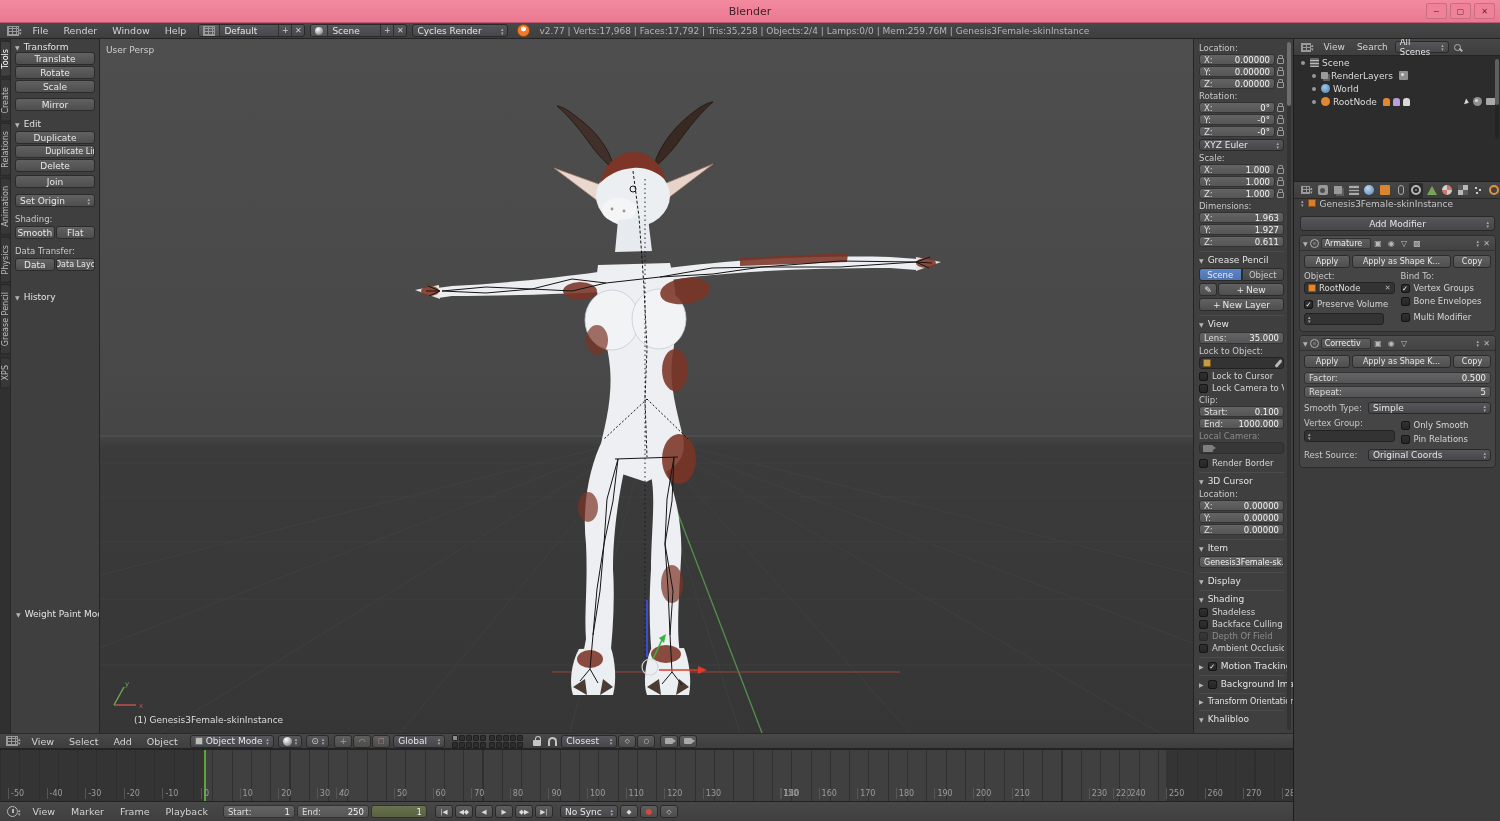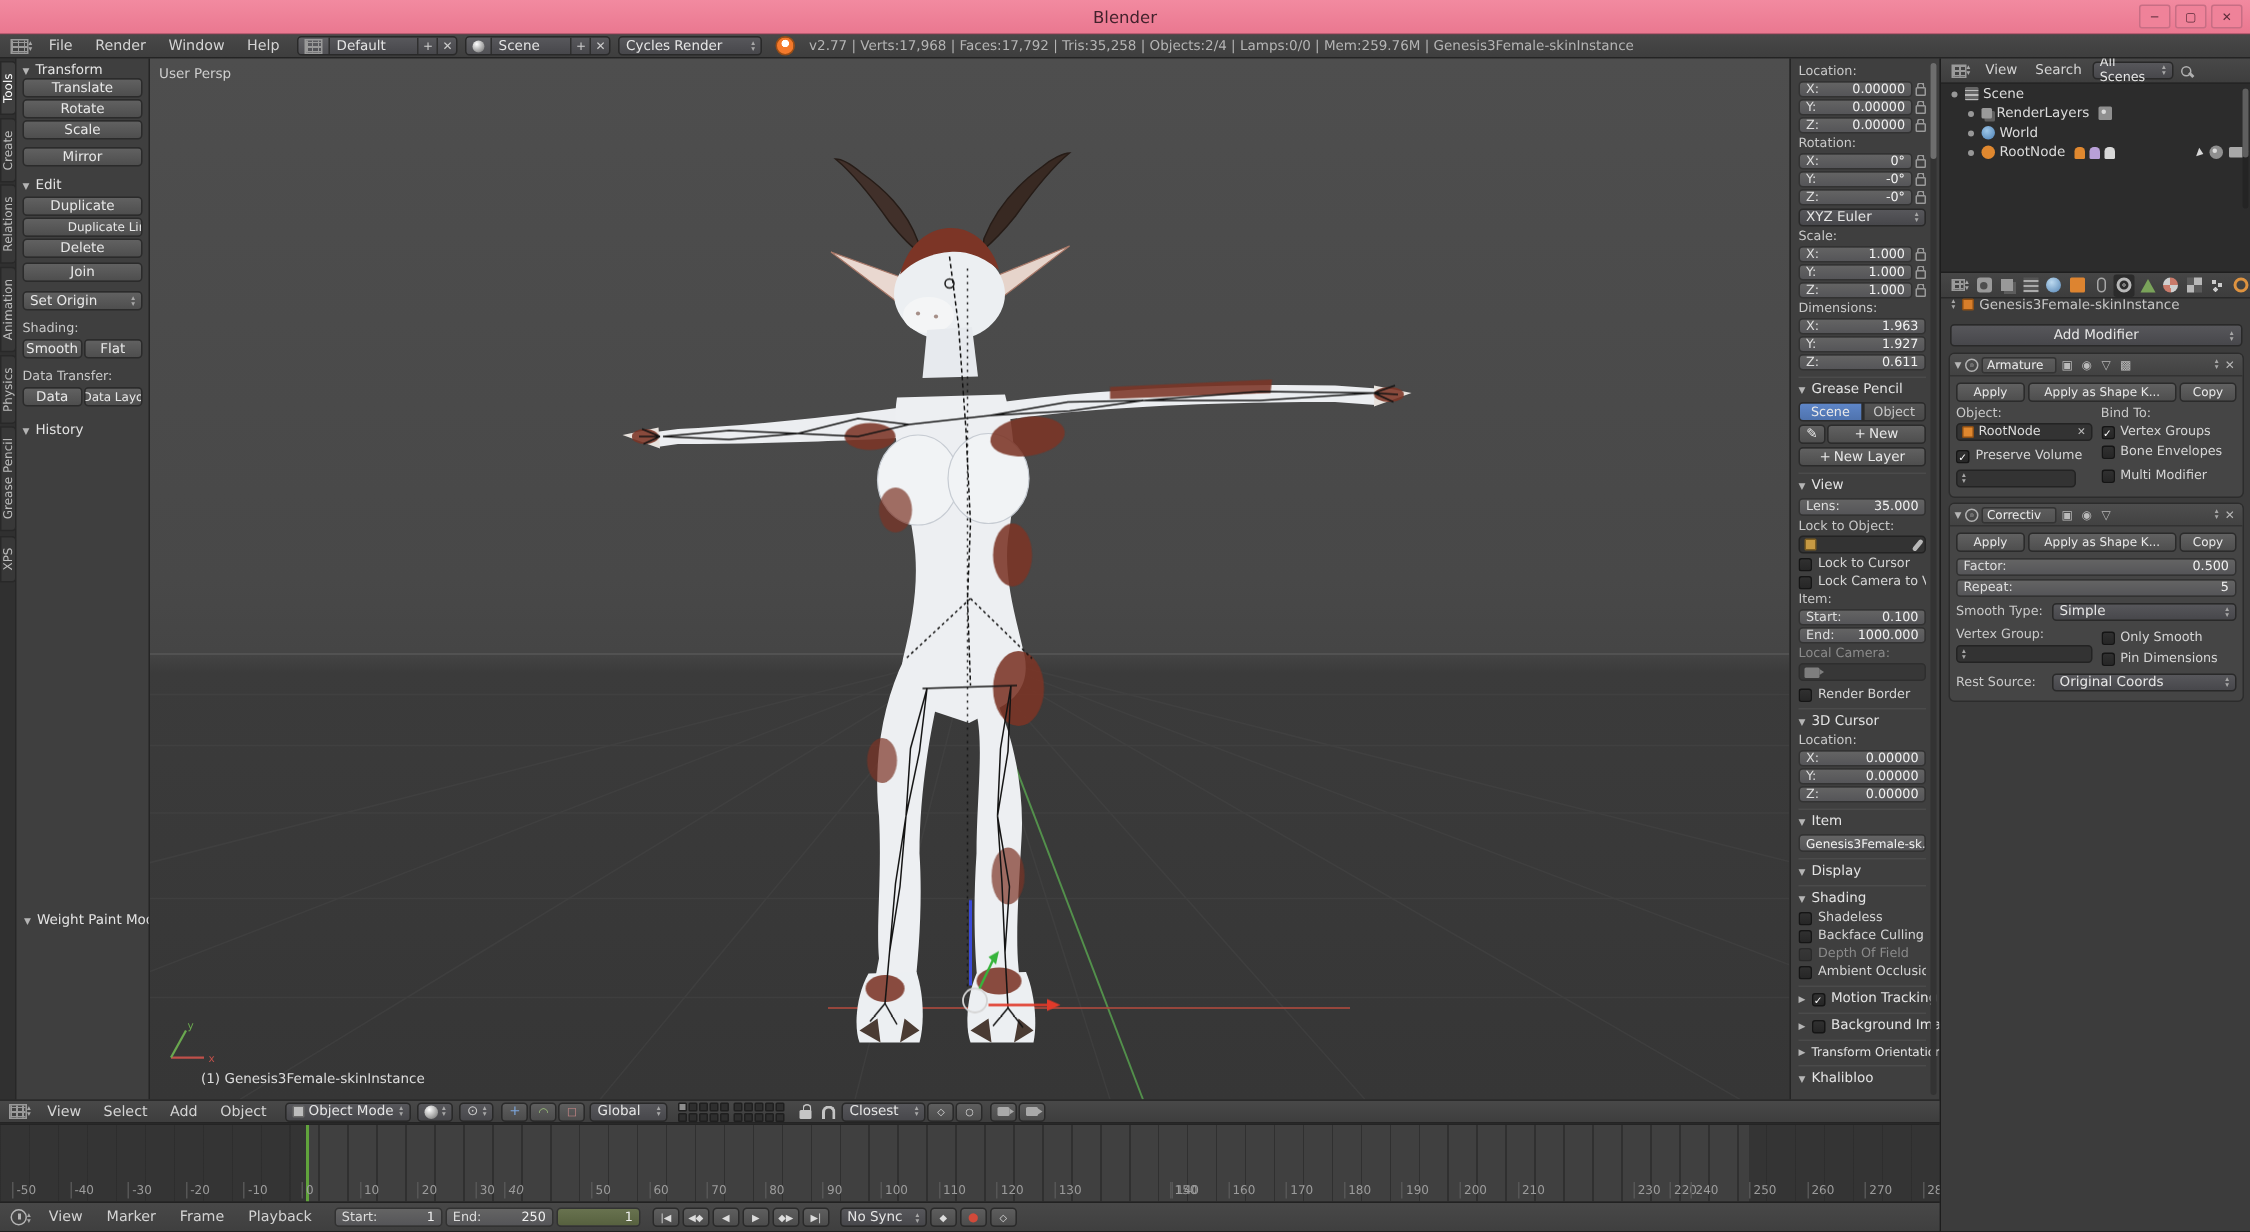--- a/index.html
+++ b/index.html
@@ -248,7 +248,7 @@
       <div class="btn">Data</div>
       <div class="btn" style="font-size:8px;">Data Layo</div>
     </div>
-    <div class="phead" style="margin-top:10px;">
+    <div class="phead" style="margin-top:20px;">
         <span class="tri">▼</span>
         <span>History</span>
       </div>

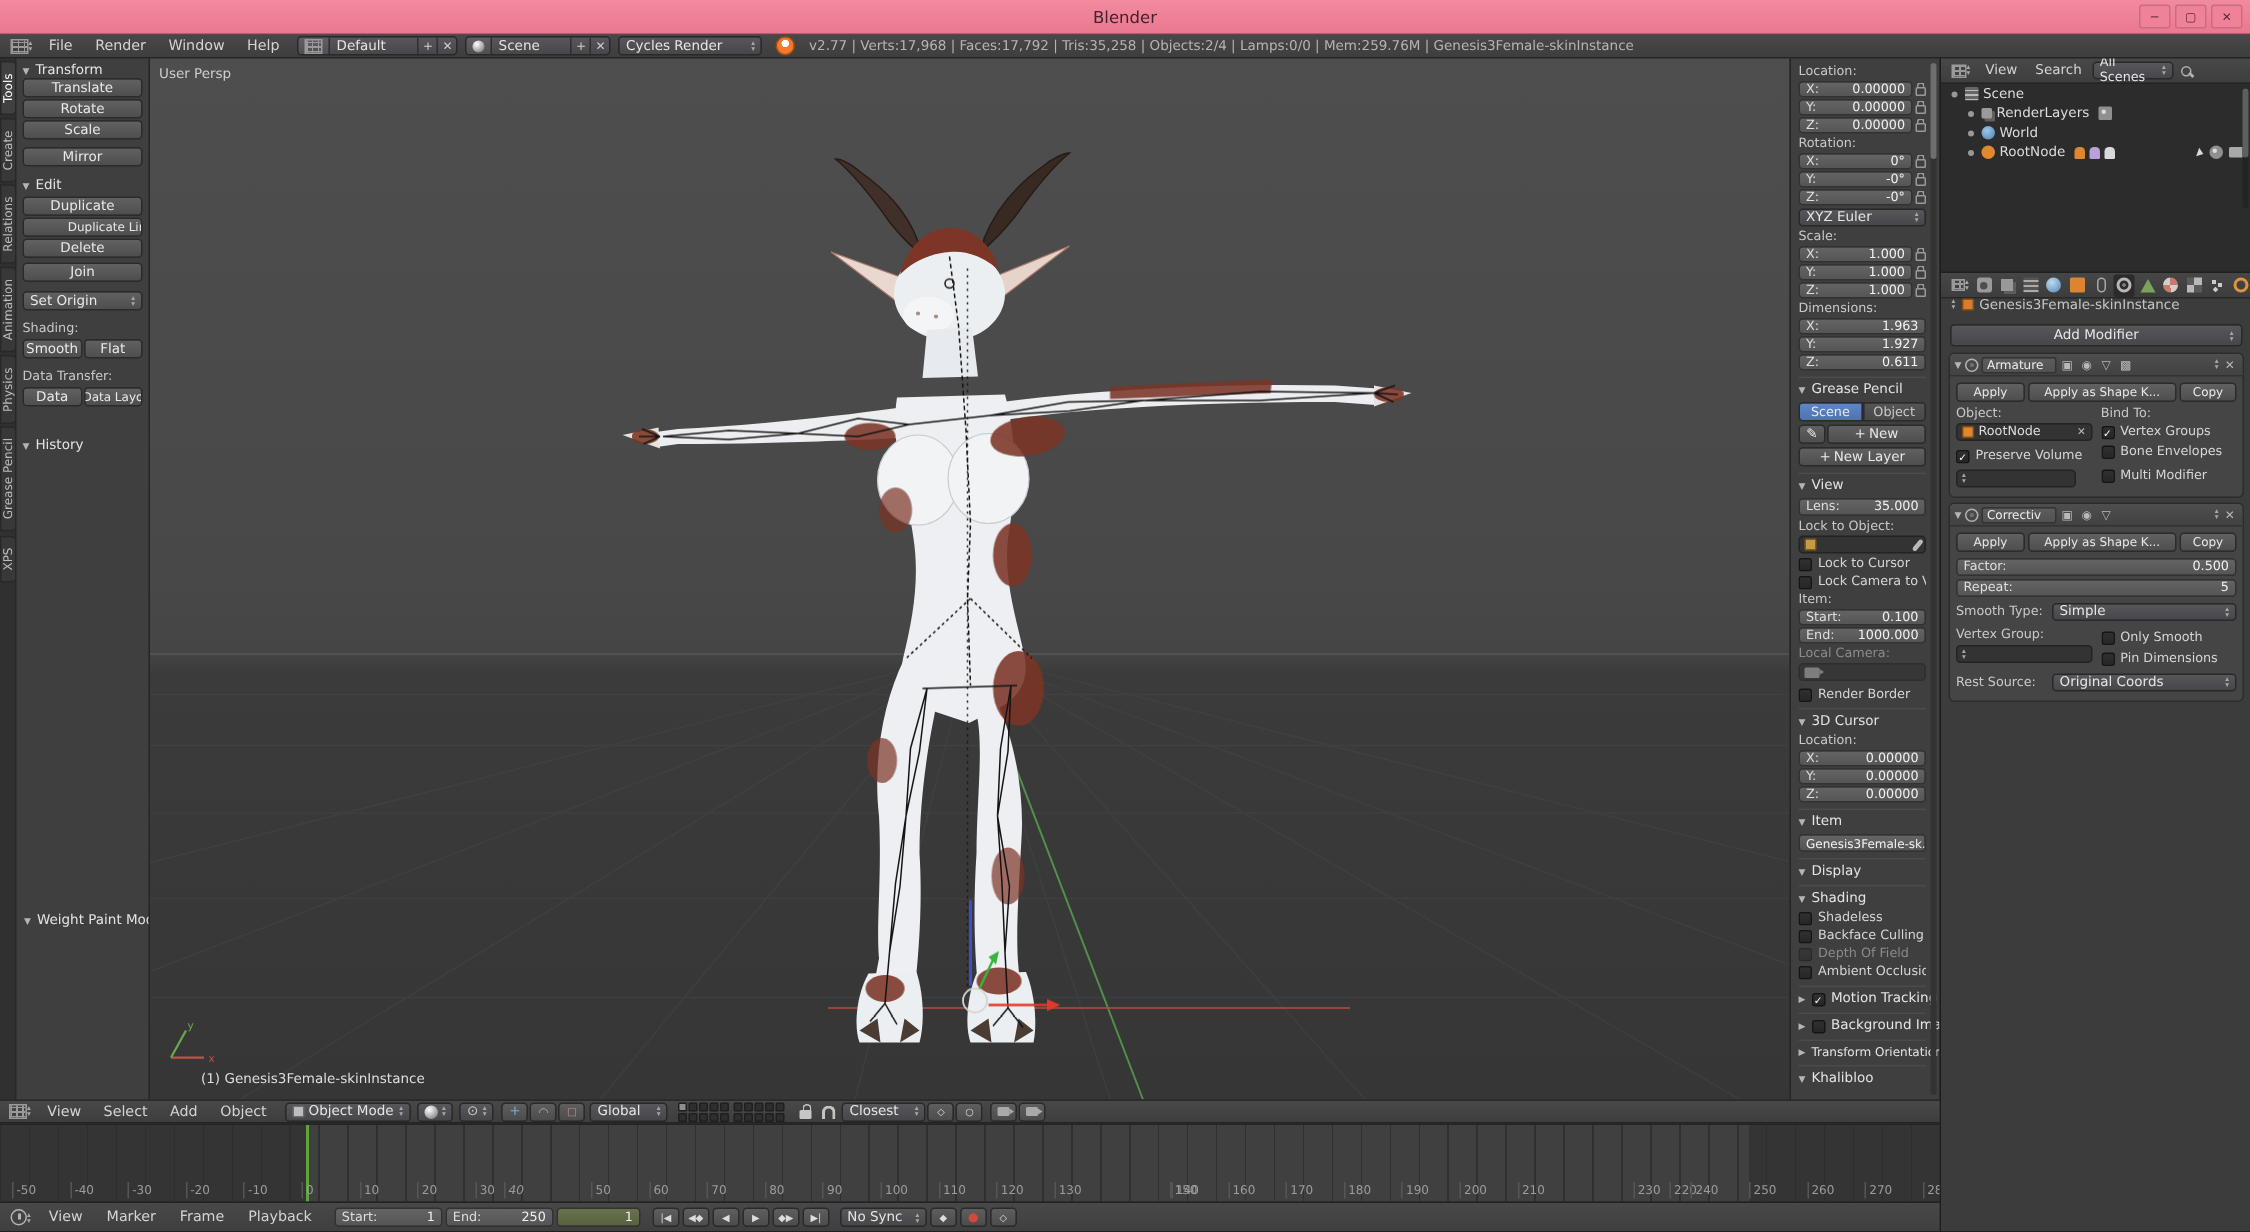--- a/index.html
+++ b/index.html
@@ -512,7 +512,7 @@
         <span class="cb"></span>
         <span>Lock Camera to View</span>
       </div>
-    <div class="plabel">Item:</div>
+    <div class="plabel">Clip:</div>
     <div class="nfield" style="margin-bottom:1px;">
         <span class="lab">Start:</span>
         <span>0.100</span>

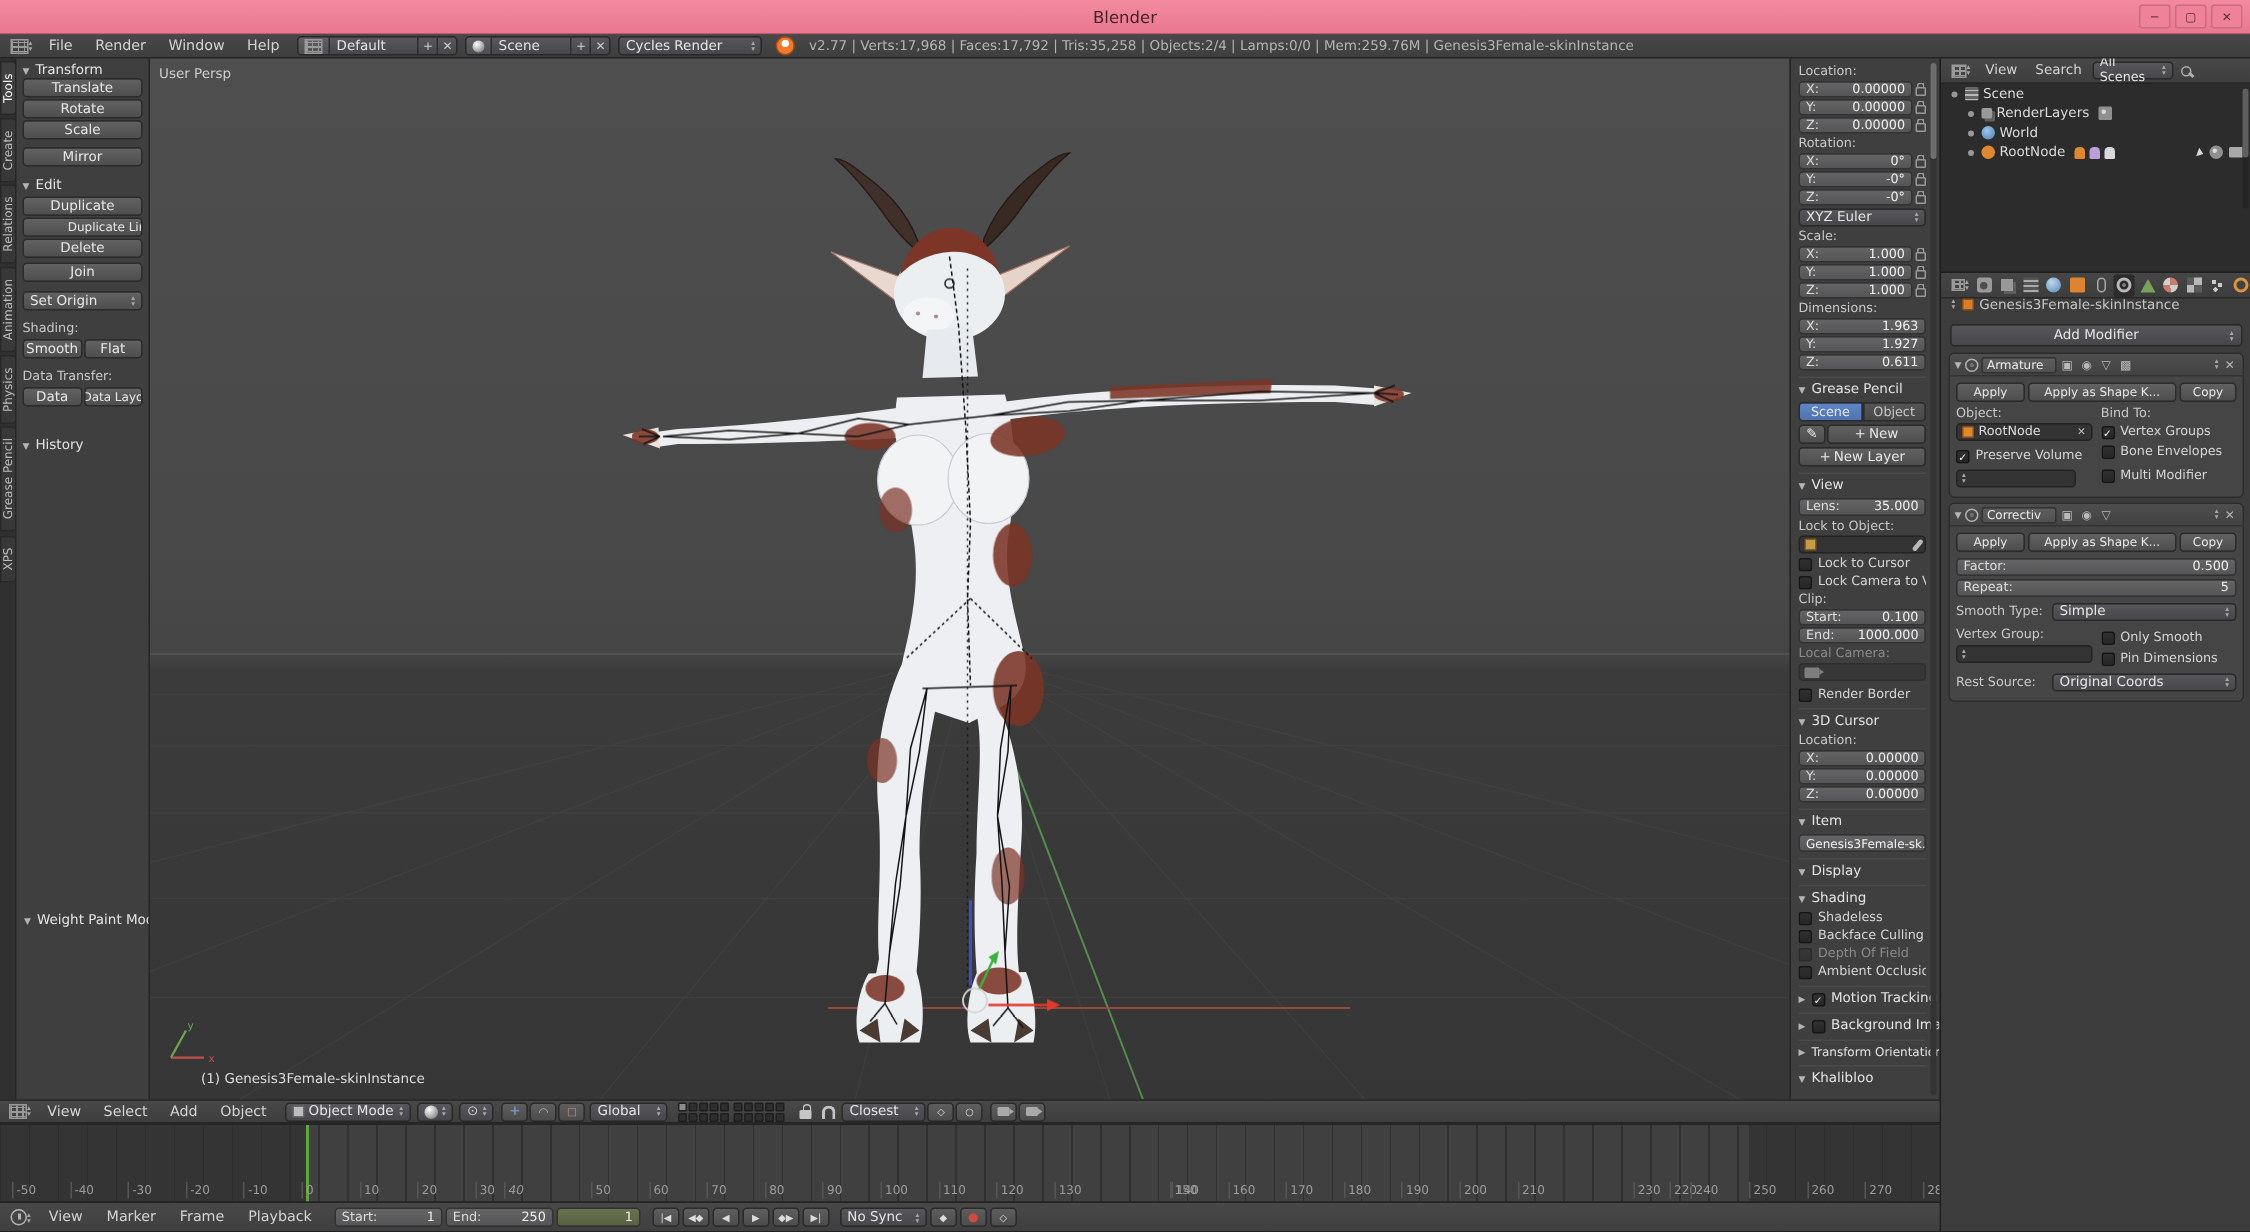--- a/index.html
+++ b/index.html
@@ -846,7 +846,7 @@
                 </div>
               <div class="cbrow" style="margin-top:4px;">
                   <span class="cb"></span>
-                  <span>Pin Dimensions</span>
+                  <span>Pin Relations</span>
                 </div>
             </div>
           </div>

